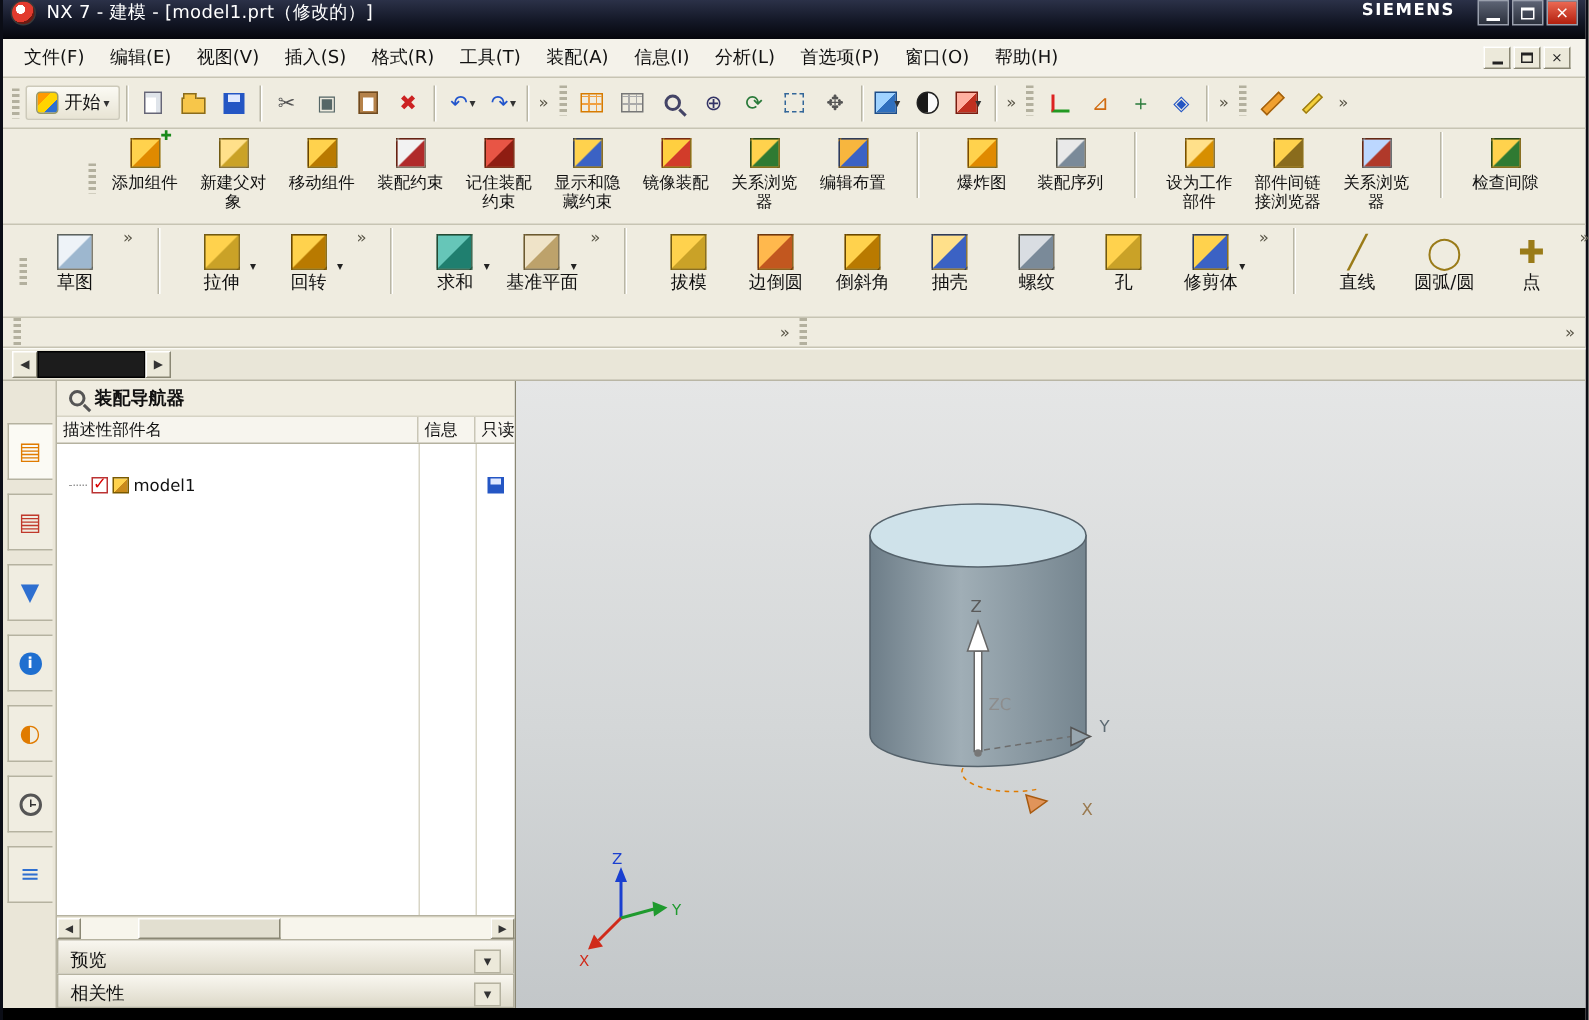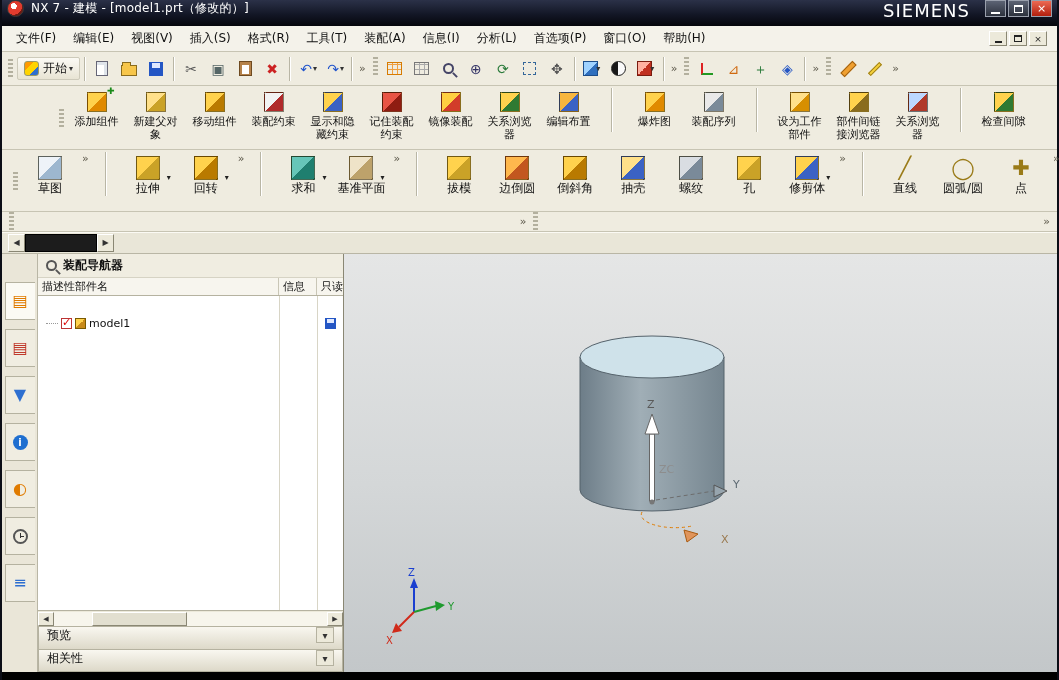--- a/index.html
+++ b/index.html
@@ -11,7 +11,7 @@
   .titlebar{height:26px;flex:0 0 26px;background:linear-gradient(180deg,#2b3148 0%,#131726 55%,#05060c 100%);display:flex;color:#fff;padding:0 5px;gap:7px}
   .nxlogo{width:17px;height:17px;border-radius:50%;background:radial-gradient(circle at 38% 35%,#ffffff 0 22%,#e23b2e 23% 62%,#6e1a12 63% 100%);border:1px solid #3a3a3a;flex:0 0 auto}
   .title-text{font-size:12px;letter-spacing:.2px;white-space:nowrap;overflow:hidden}
-  .brand{margin-left:auto;font-weight:normal;font-size:18px;letter-spacing:1px;margin-right:8px}
+  .brand{margin-left:auto;font-weight:bold;font-size:11px;letter-spacing:1px;margin-right:8px}
   .winbtns{display:flex;gap:2px}
   .wbtn{width:21px;height:17px;background:linear-gradient(#5c6374,#2c313d);border:1px solid #9aa0ad;display:grid;place-items:center;color:#fff;font-size:11px;line-height:1;cursor:default}
   .wbtn.close{background:linear-gradient(#ec6a54,#b21f0e)}

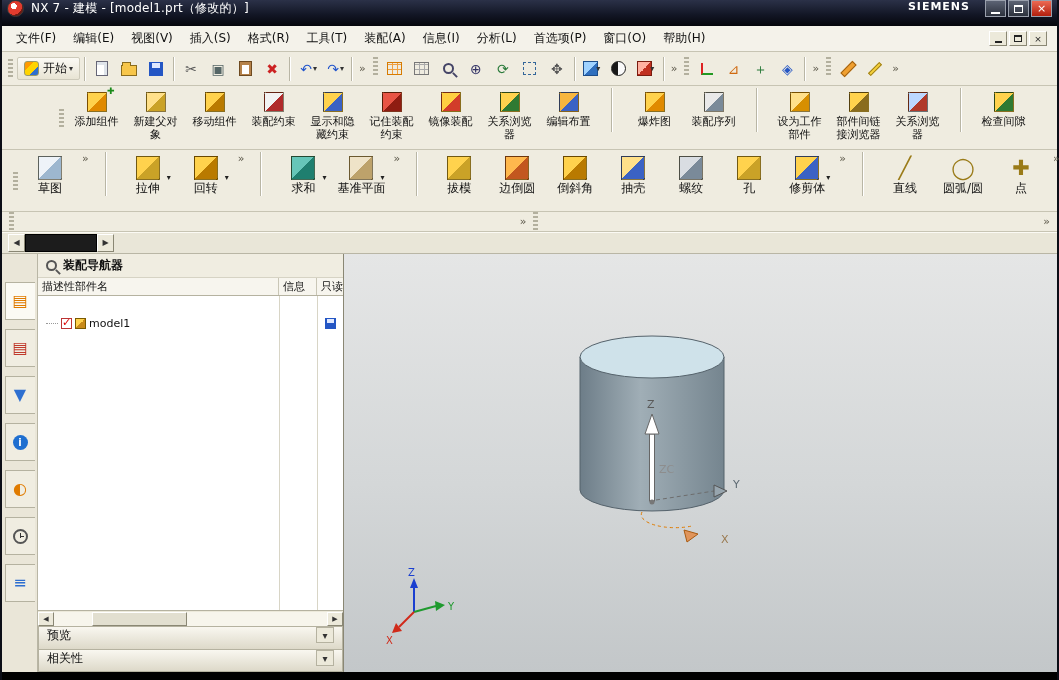--- a/index.html
+++ b/index.html
@@ -315,15 +315,15 @@
         </div>
         <div class="tb2">
           <span class="icwrap">
+            <span class="ic-cube" style="background: linear-gradient(135deg, rgb(232, 85, 69) 0px, rgb(232, 85, 69) 50%, rgb(143, 29, 18) 50%, rgb(143, 29, 18) 100%);"></span>
+          </span>
+          <span class="tlabel">记住装配约束</span>
+        </div>
+        <div class="tb2">
+          <span class="icwrap">
             <span class="ic-cube" style="background: linear-gradient(135deg, rgb(255, 210, 77) 0px, rgb(255, 210, 77) 50%, rgb(59, 98, 196) 50%, rgb(59, 98, 196) 100%);"></span>
           </span>
           <span class="tlabel">显示和隐藏约束</span>
-        </div>
-        <div class="tb2">
-          <span class="icwrap">
-            <span class="ic-cube" style="background: linear-gradient(135deg, rgb(232, 85, 69) 0px, rgb(232, 85, 69) 50%, rgb(143, 29, 18) 50%, rgb(143, 29, 18) 100%);"></span>
-          </span>
-          <span class="tlabel">记住装配约束</span>
         </div>
         <div class="tb2">
           <span class="icwrap">

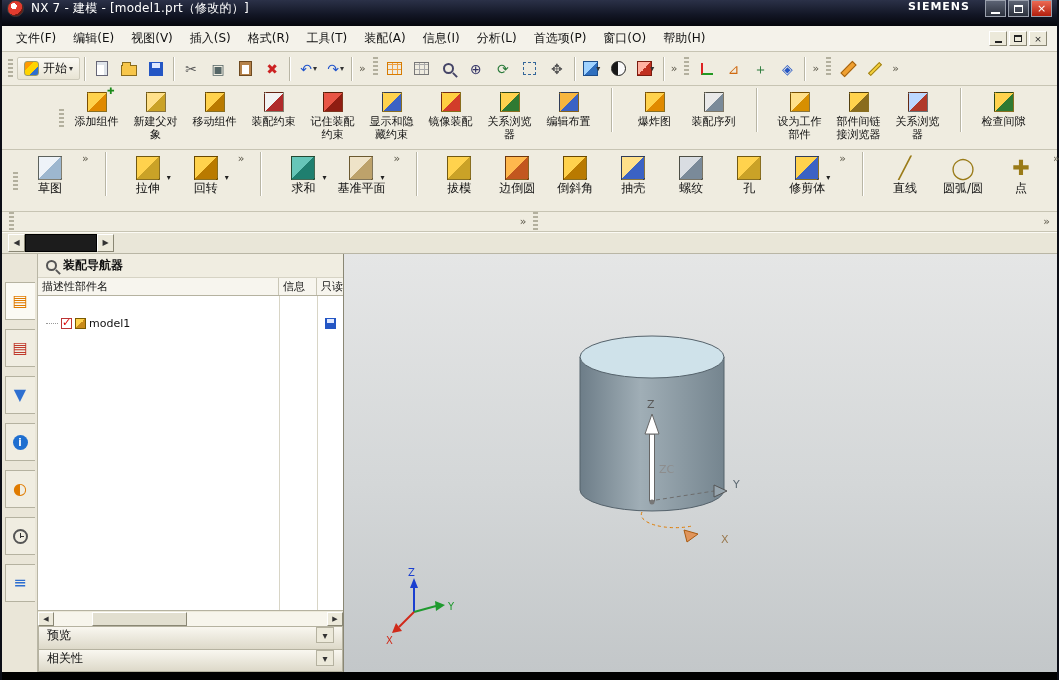--- a/index.html
+++ b/index.html
@@ -101,7 +101,7 @@
   .hbtn{width:16px;height:14px;background:#ece9da;border:1px solid;border-color:#fff #8a8774 #8a8774 #fff;display:grid;place-items:center;font-size:7px;color:#333}
   .htrack{flex:1;height:14px;background:#f7f5ec;position:relative}
   .hthumb{position:absolute;left:38px;width:95px;top:0;height:14px;background:#e2dfd0;border:1px solid;border-color:#fff #8a8774 #8a8774 #fff}
-  .secbar{height:23px;flex:0 0 23px;background:linear-gradient(#f9f7f0,#ddd9c9);border:1px solid #b5b2a0;border-bottom:none;display:flex;align-items:flex-start;padding:0 8px;font-size:12px}
+  .secbar{height:23px;flex:0 0 23px;background:linear-gradient(#f9f7f0,#ddd9c9);border:1px solid #b5b2a0;border-bottom:none;display:flex;align-items:flex-end;padding:0 8px;font-size:12px}
   .secbar:last-child{border-bottom:1px solid #b5b2a0}
   .chevbox{margin-left:auto;width:18px;height:16px;display:grid;place-items:center;font-size:10px;color:#333;border:1px solid #b5b2a0;background:#ece9da}
 

